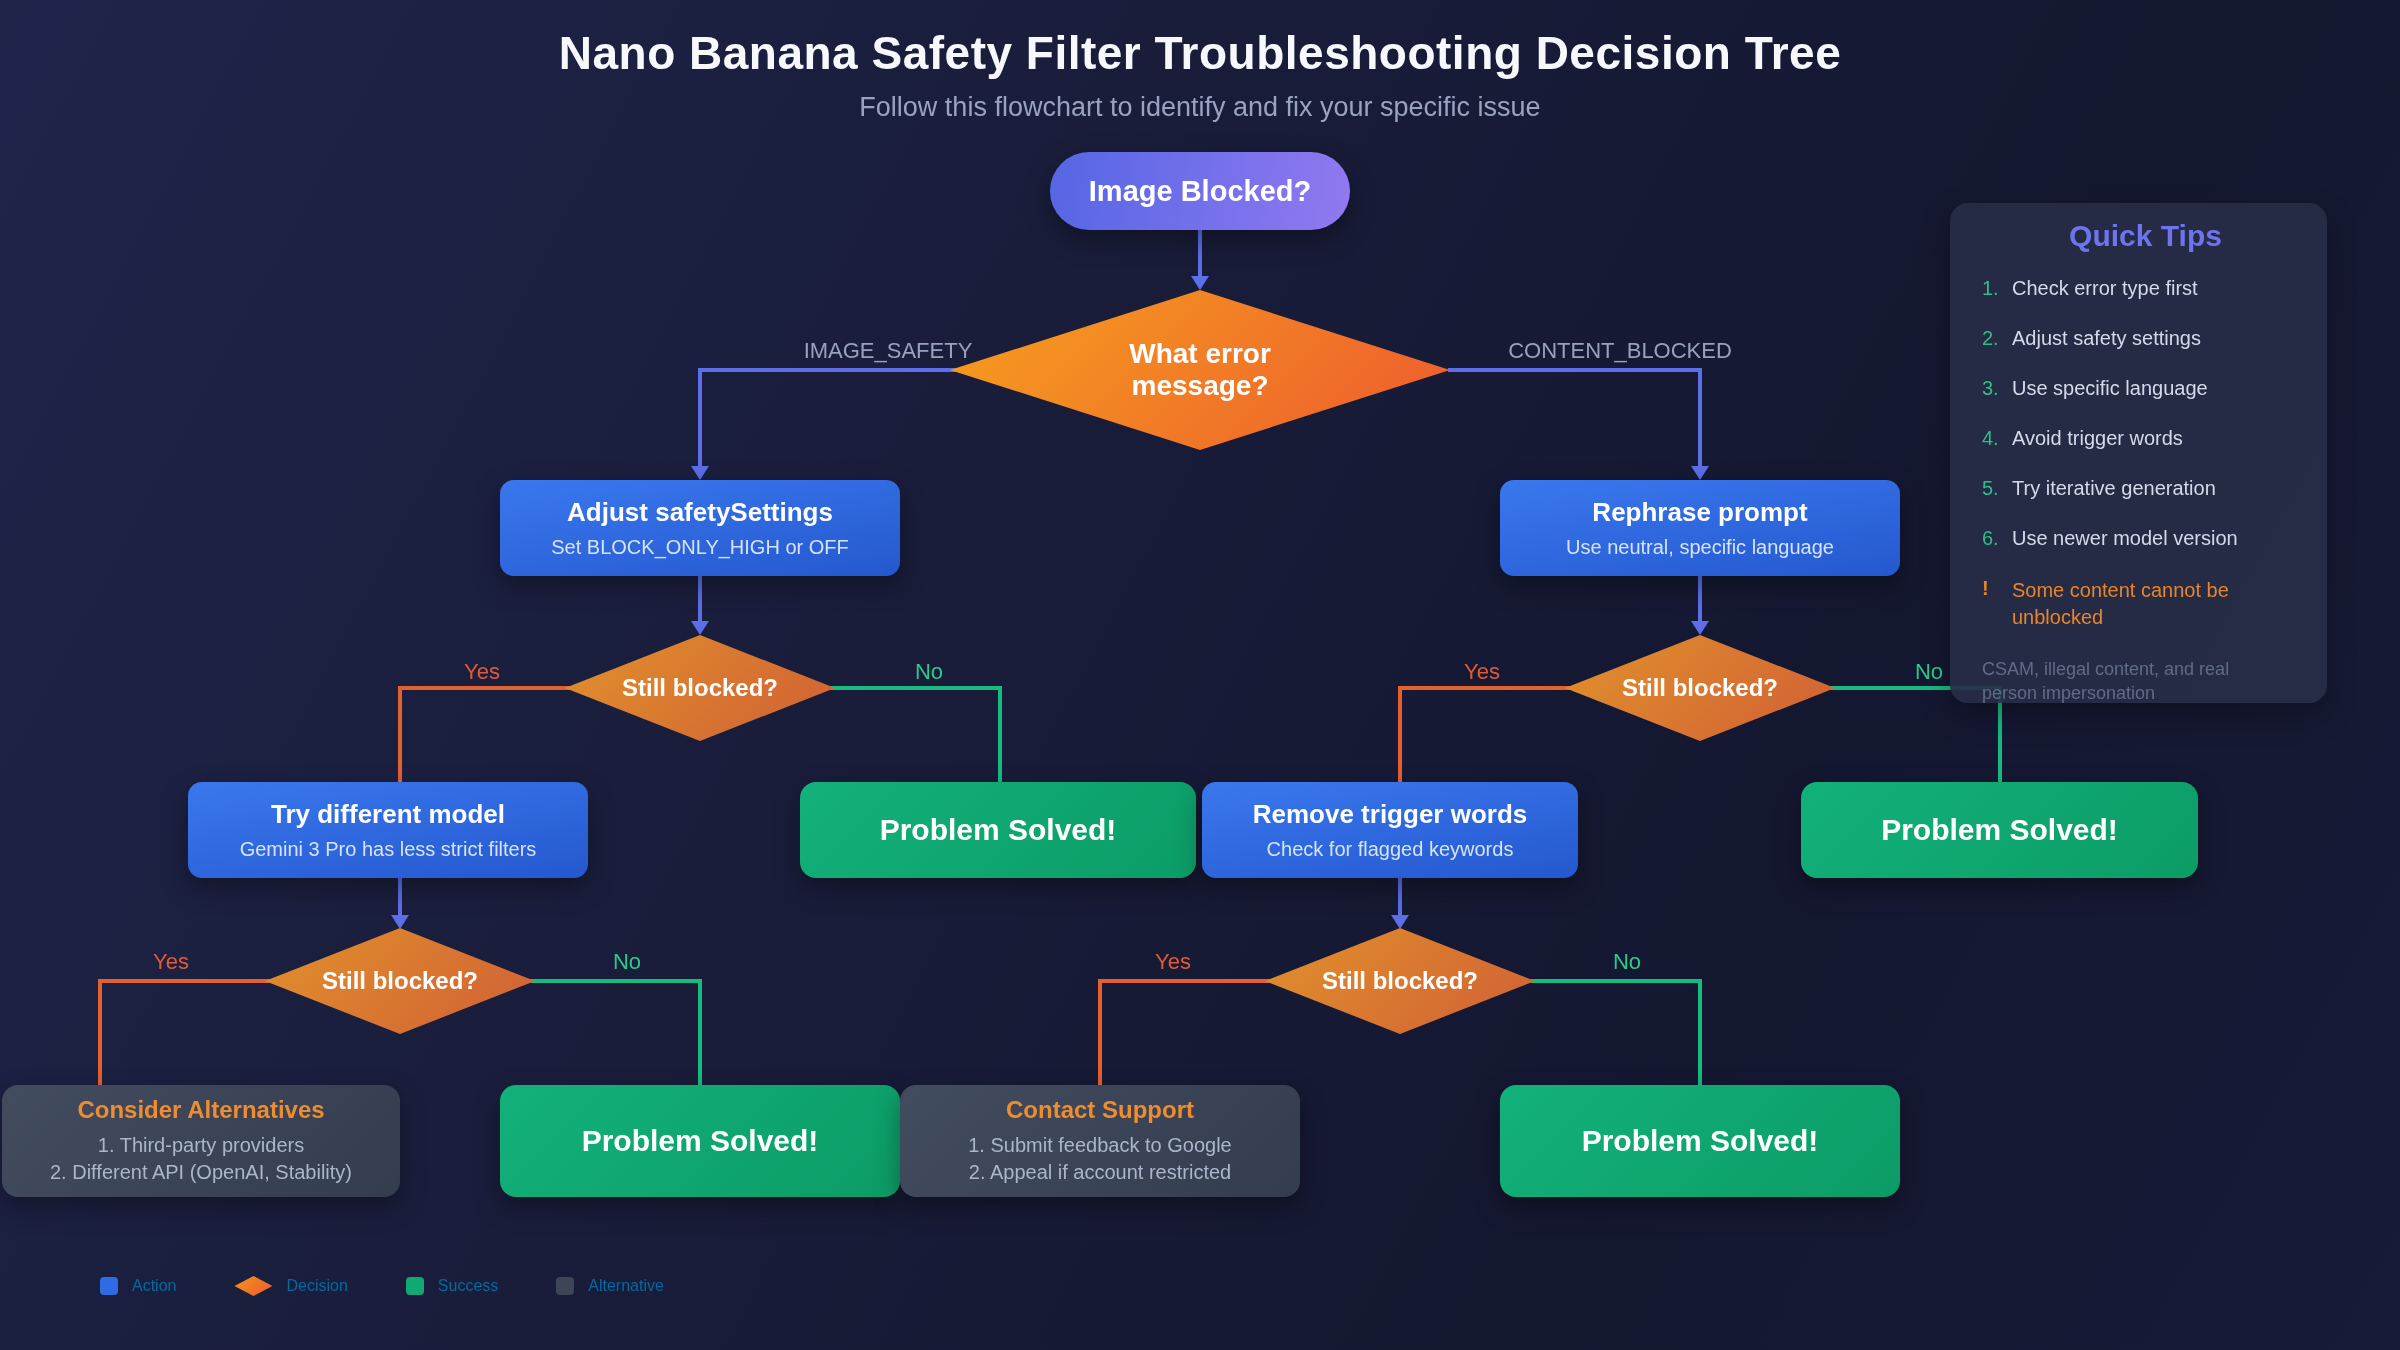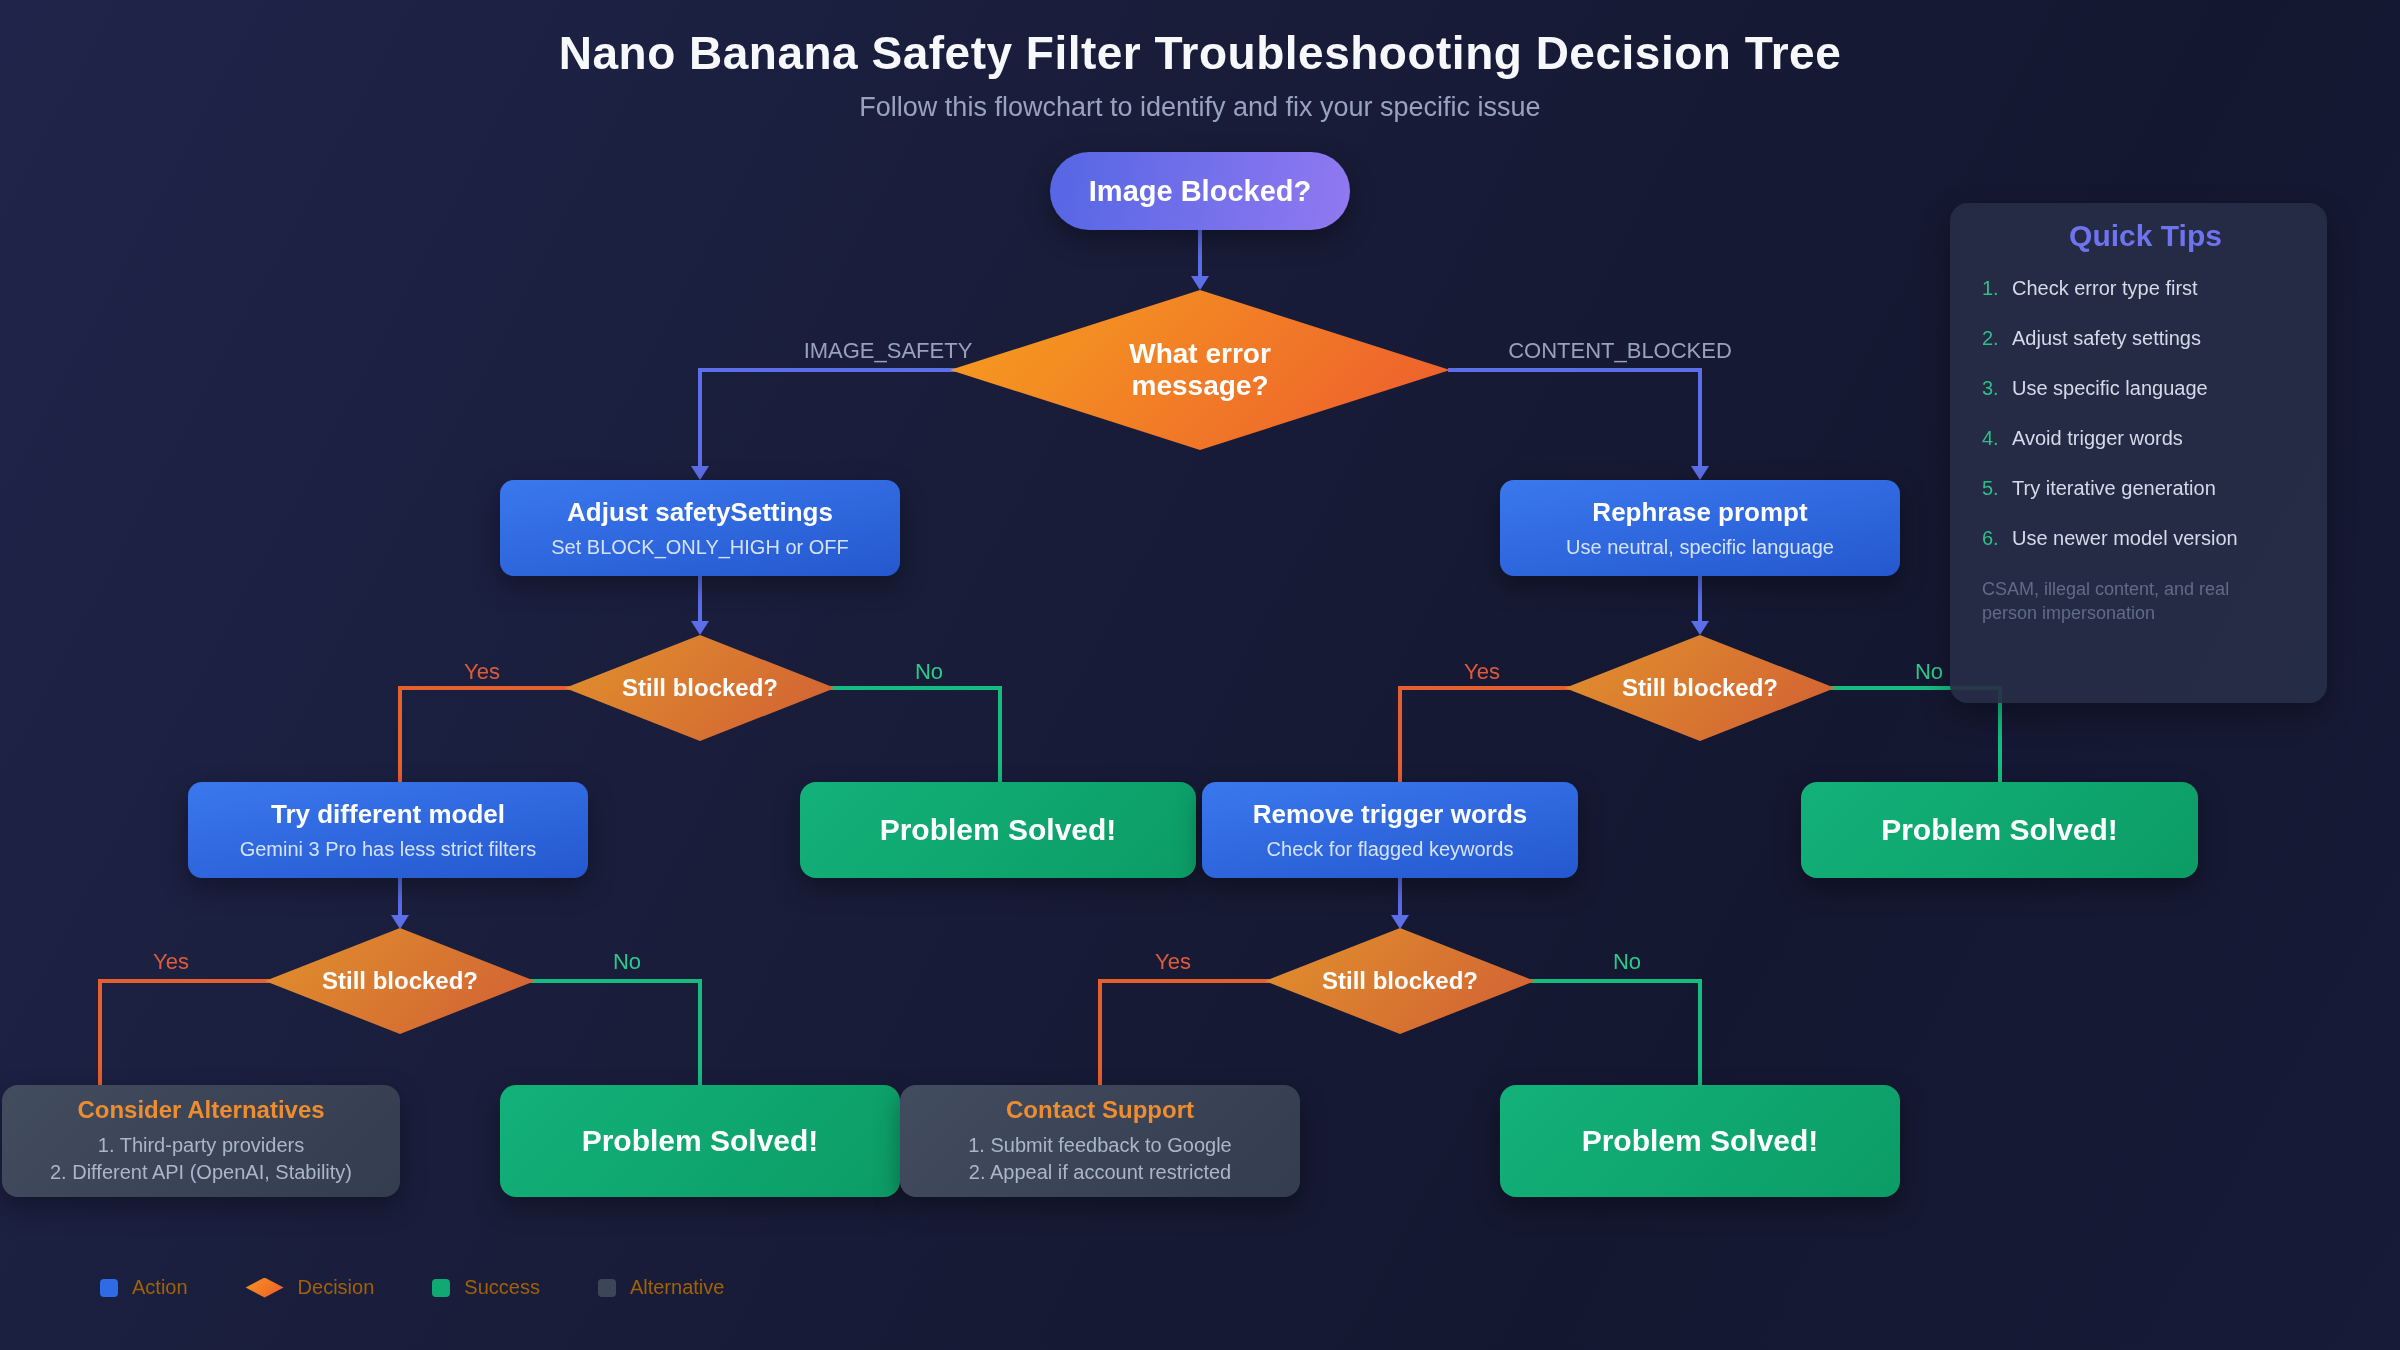--- a/index.html
+++ b/index.html
@@ -226,6 +226,9 @@
     <li class="tip-item"><span class="tip-num">5.</span><span>Try iterative generation</span></li>
     <li class="tip-item"><span class="tip-num">6.</span><span>Use newer model version</span></li>
   </ul>
+  <div class="tip-warning">
+    <span class="warn-mark">!</span><span class="warn-text">Some content cannot be unblocked</span>
+  </div>
   <div class="tips-footnote">CSAM, illegal content, and real person impersonation</div>
 </div>
 

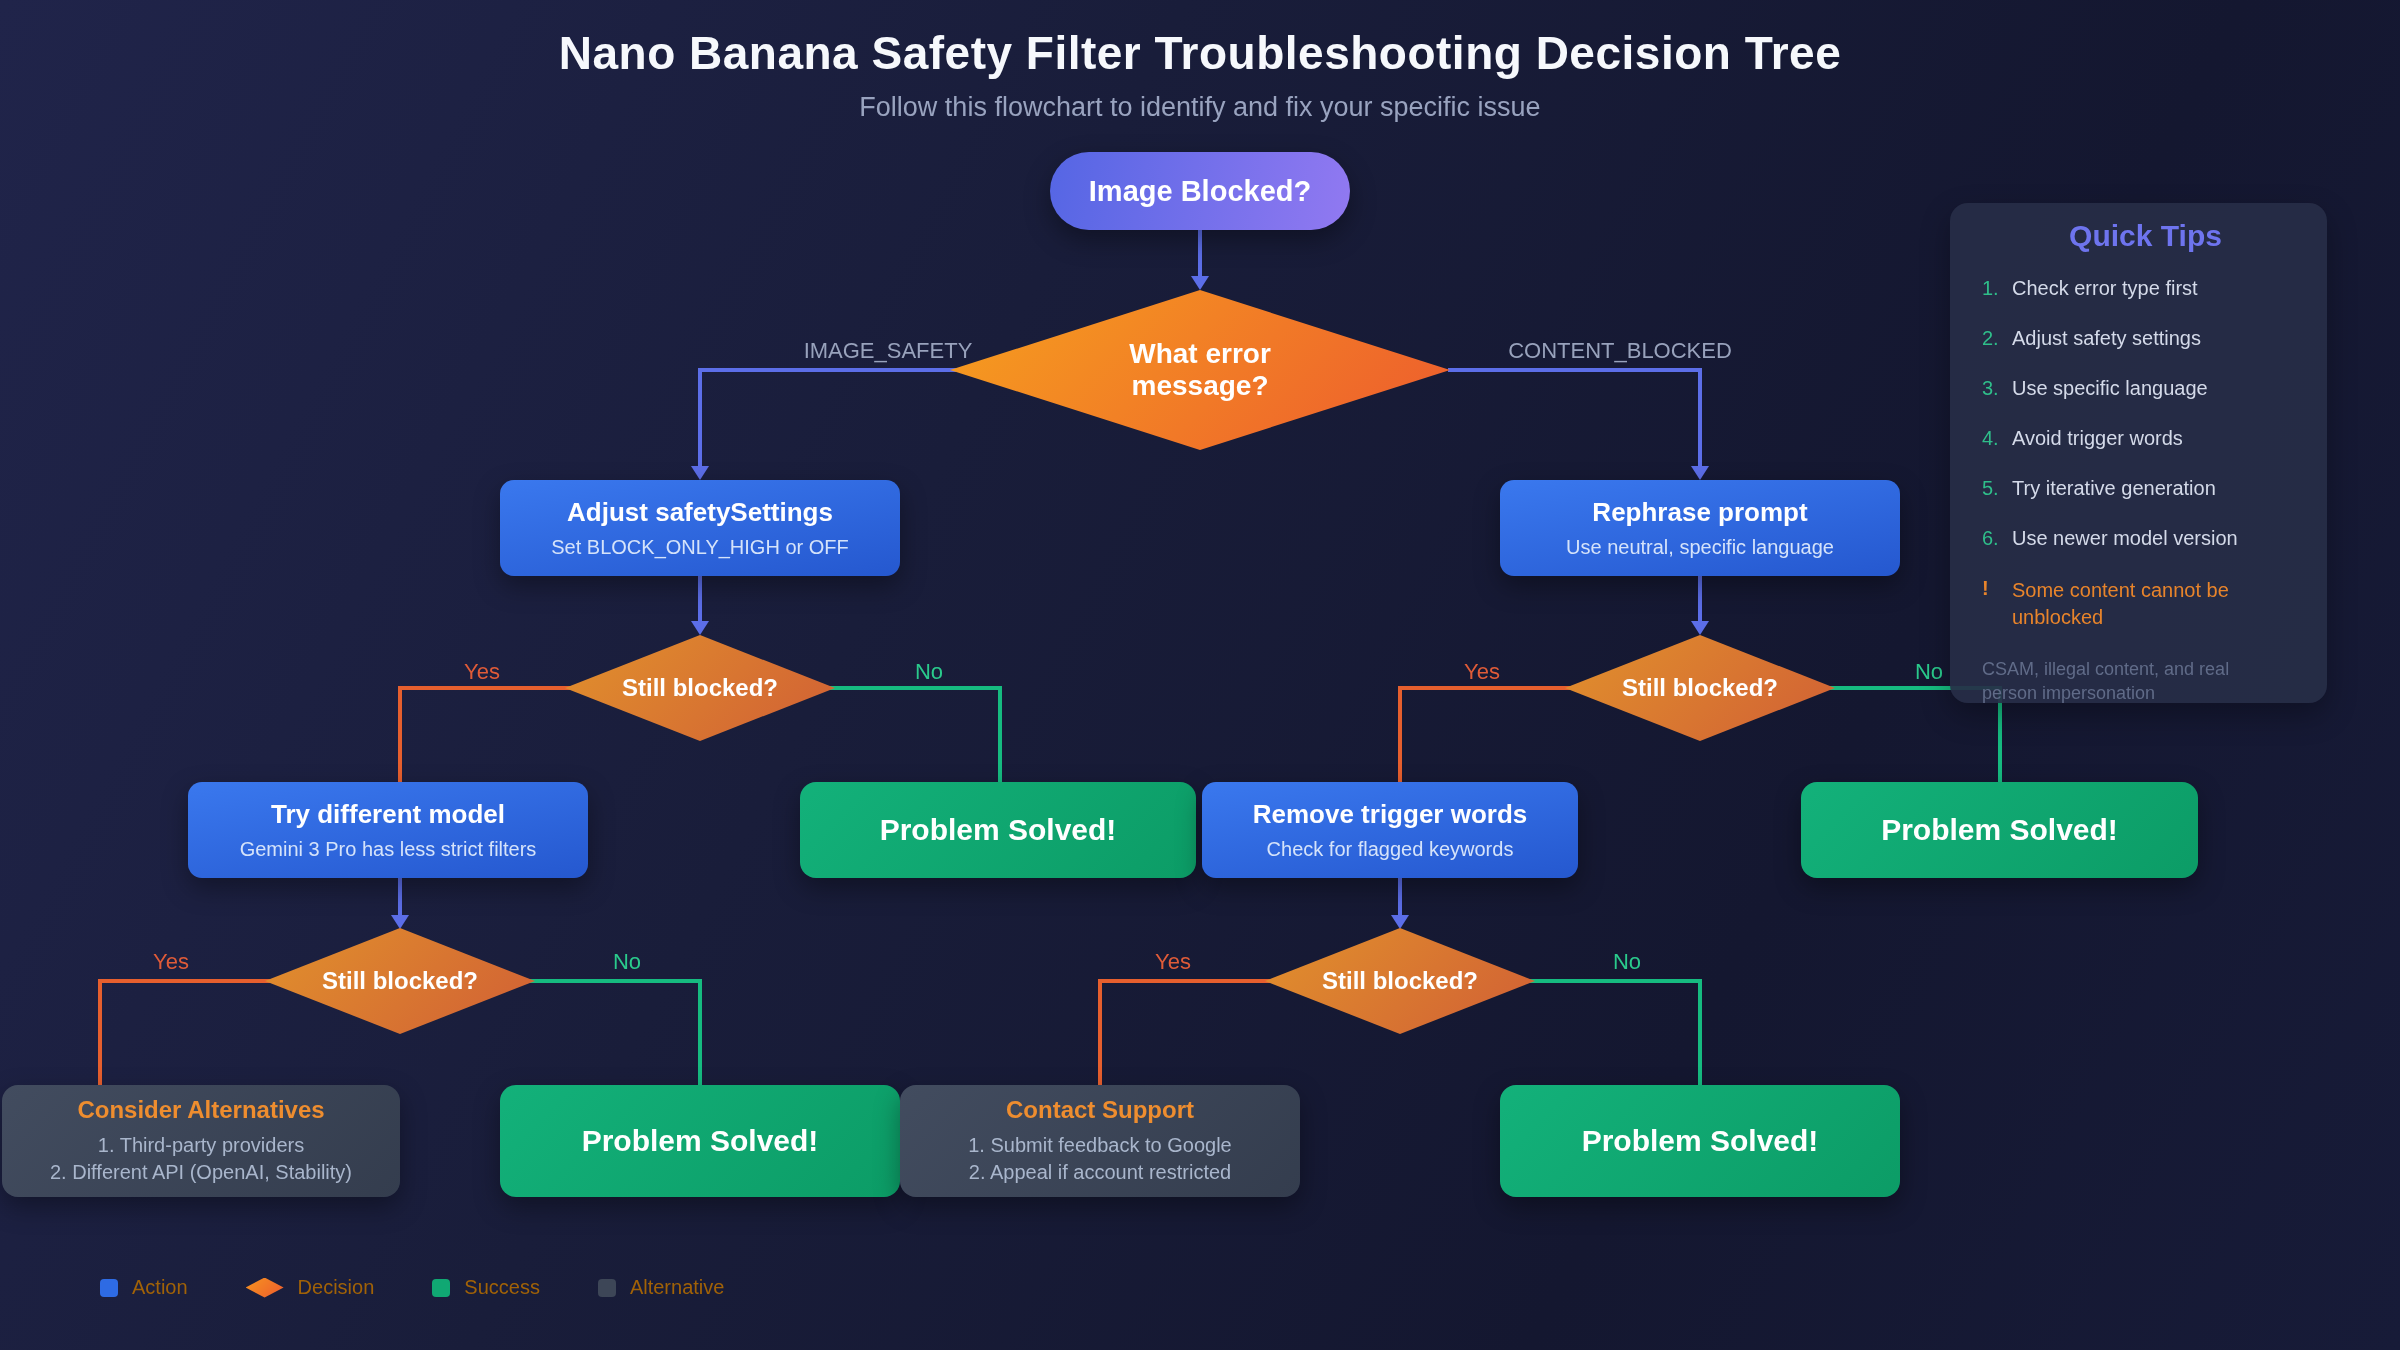--- a/index.html
+++ b/index.html
@@ -83,7 +83,7 @@
   
   .legend { left:100px; top:1276px; display:flex; align-items:center; column-gap:30px; }
   .legend-item { display:flex; align-items:center; gap:14px; margin-right:28px; }
-  .legend-label { font-size:20px; color:#a16207; }
+  .legend-label { font-size:16px; color:#0369a1; }
   .sw-square { width:18px; height:18px; border-radius:4px; }
   .sw-action { background:#2e6be4; }
   .sw-success { background:#10a873; }

